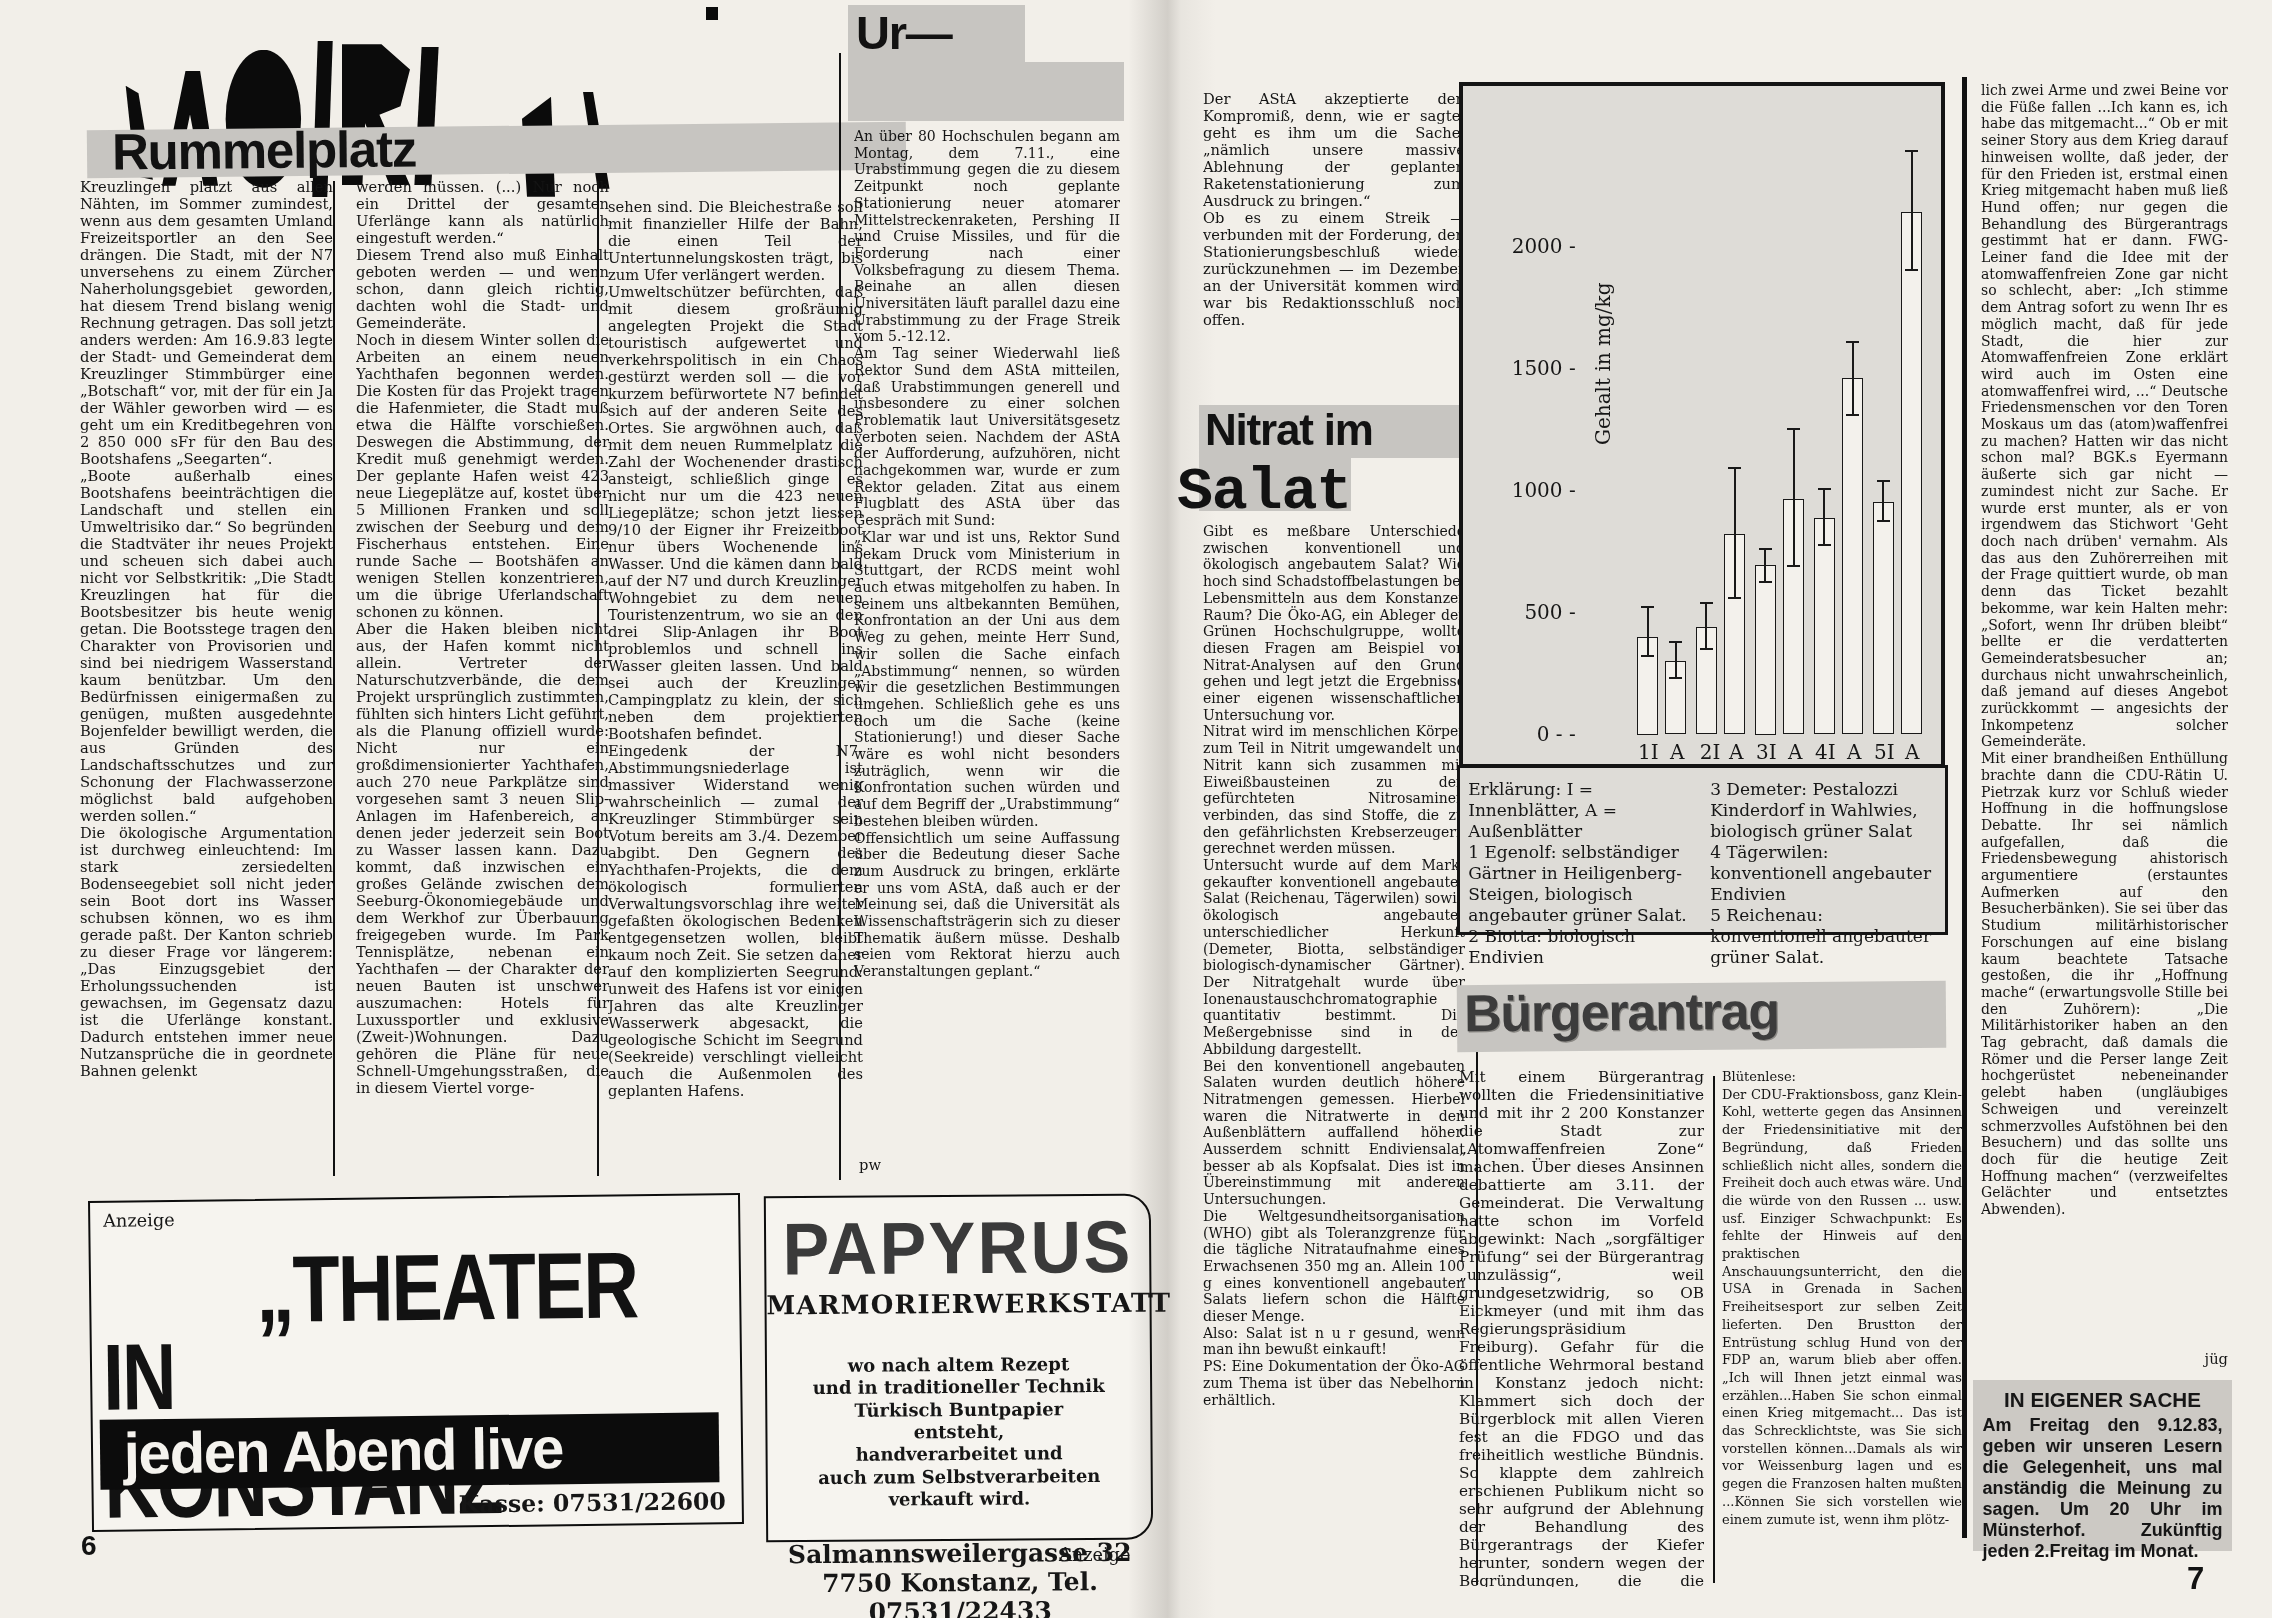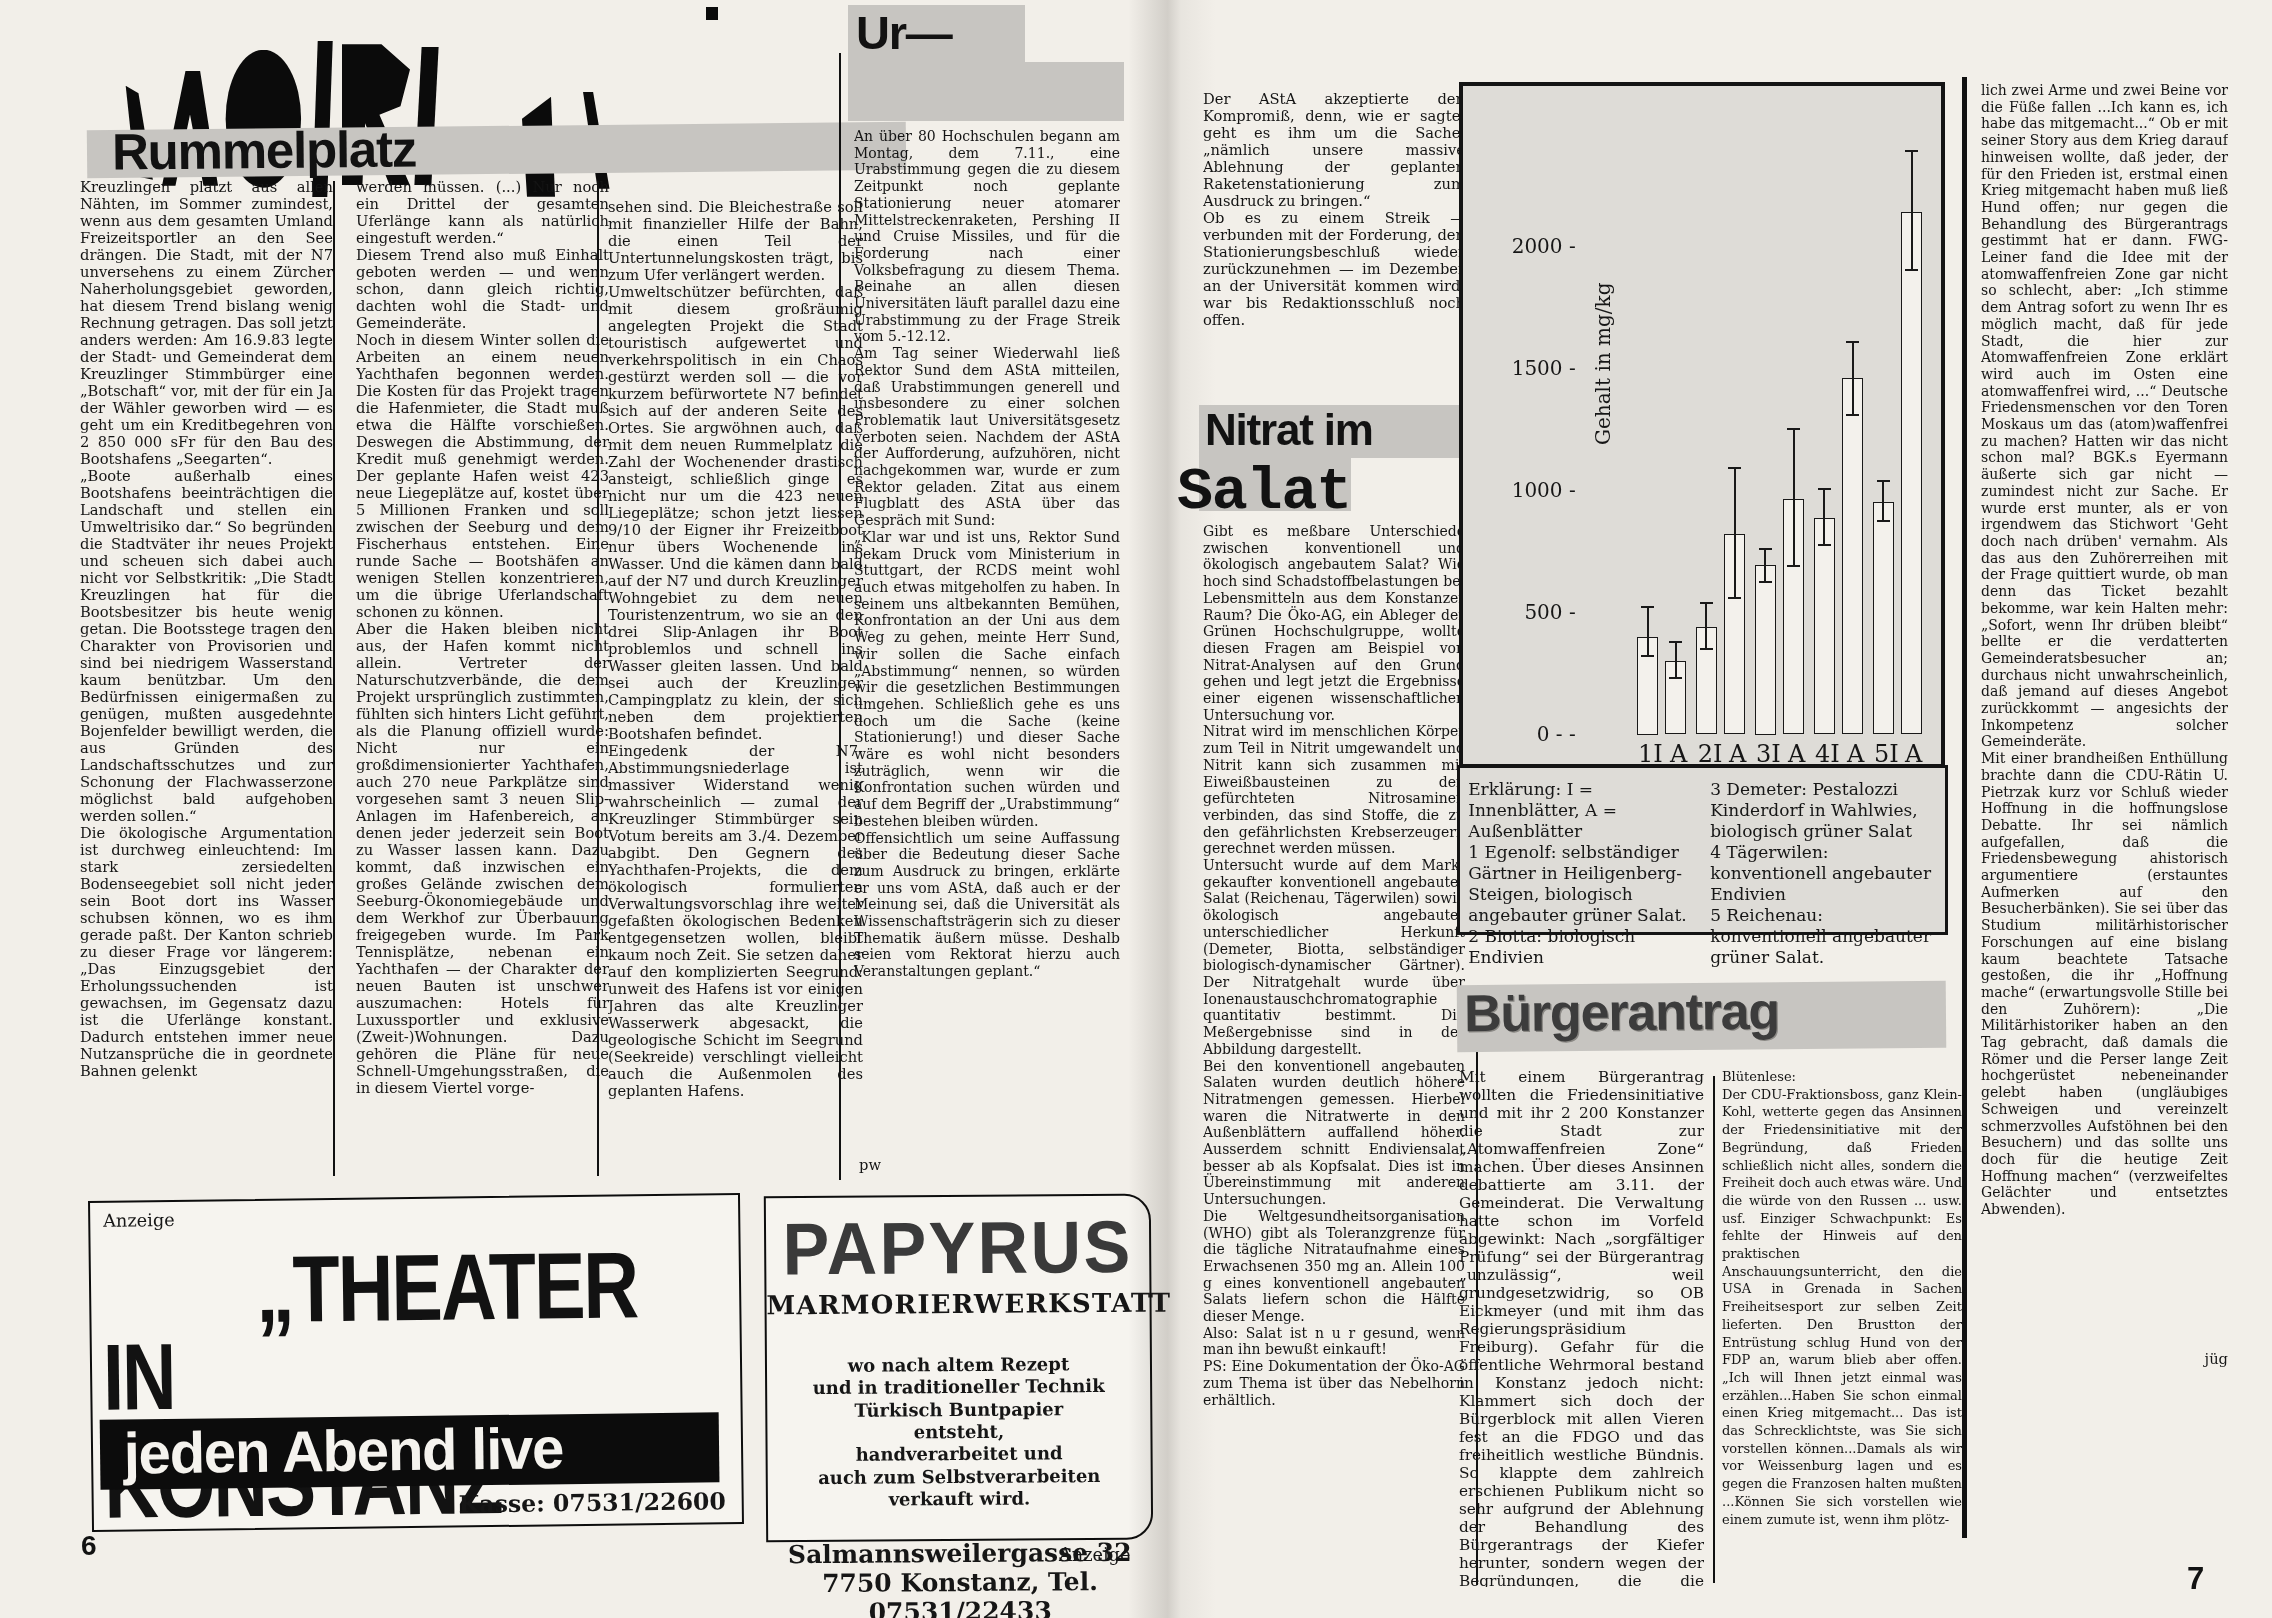--- a/index.html
+++ b/index.html
@@ -20,7 +20,7 @@
   .cbar{position:absolute;background:#f3f1ec;border:1.8px solid #191919;box-sizing:border-box;}
   .cerr{position:absolute;background:#191919;}
   .ctick{position:absolute;font-size:20px;text-align:right;}
-  .cxlab{position:absolute;font-size:24px;}
+  .cxlab{position:absolute;font-size:20px;}
   .gutter{position:absolute;top:0;height:1619px;left:1128px;width:88px;
           background:linear-gradient(to right,rgba(40,35,30,0) 0%,rgba(40,35,30,0.16) 45%,rgba(40,35,30,0.05) 60%,rgba(40,35,30,0) 100%);}
   .graybox{background:#ccc9c4;}

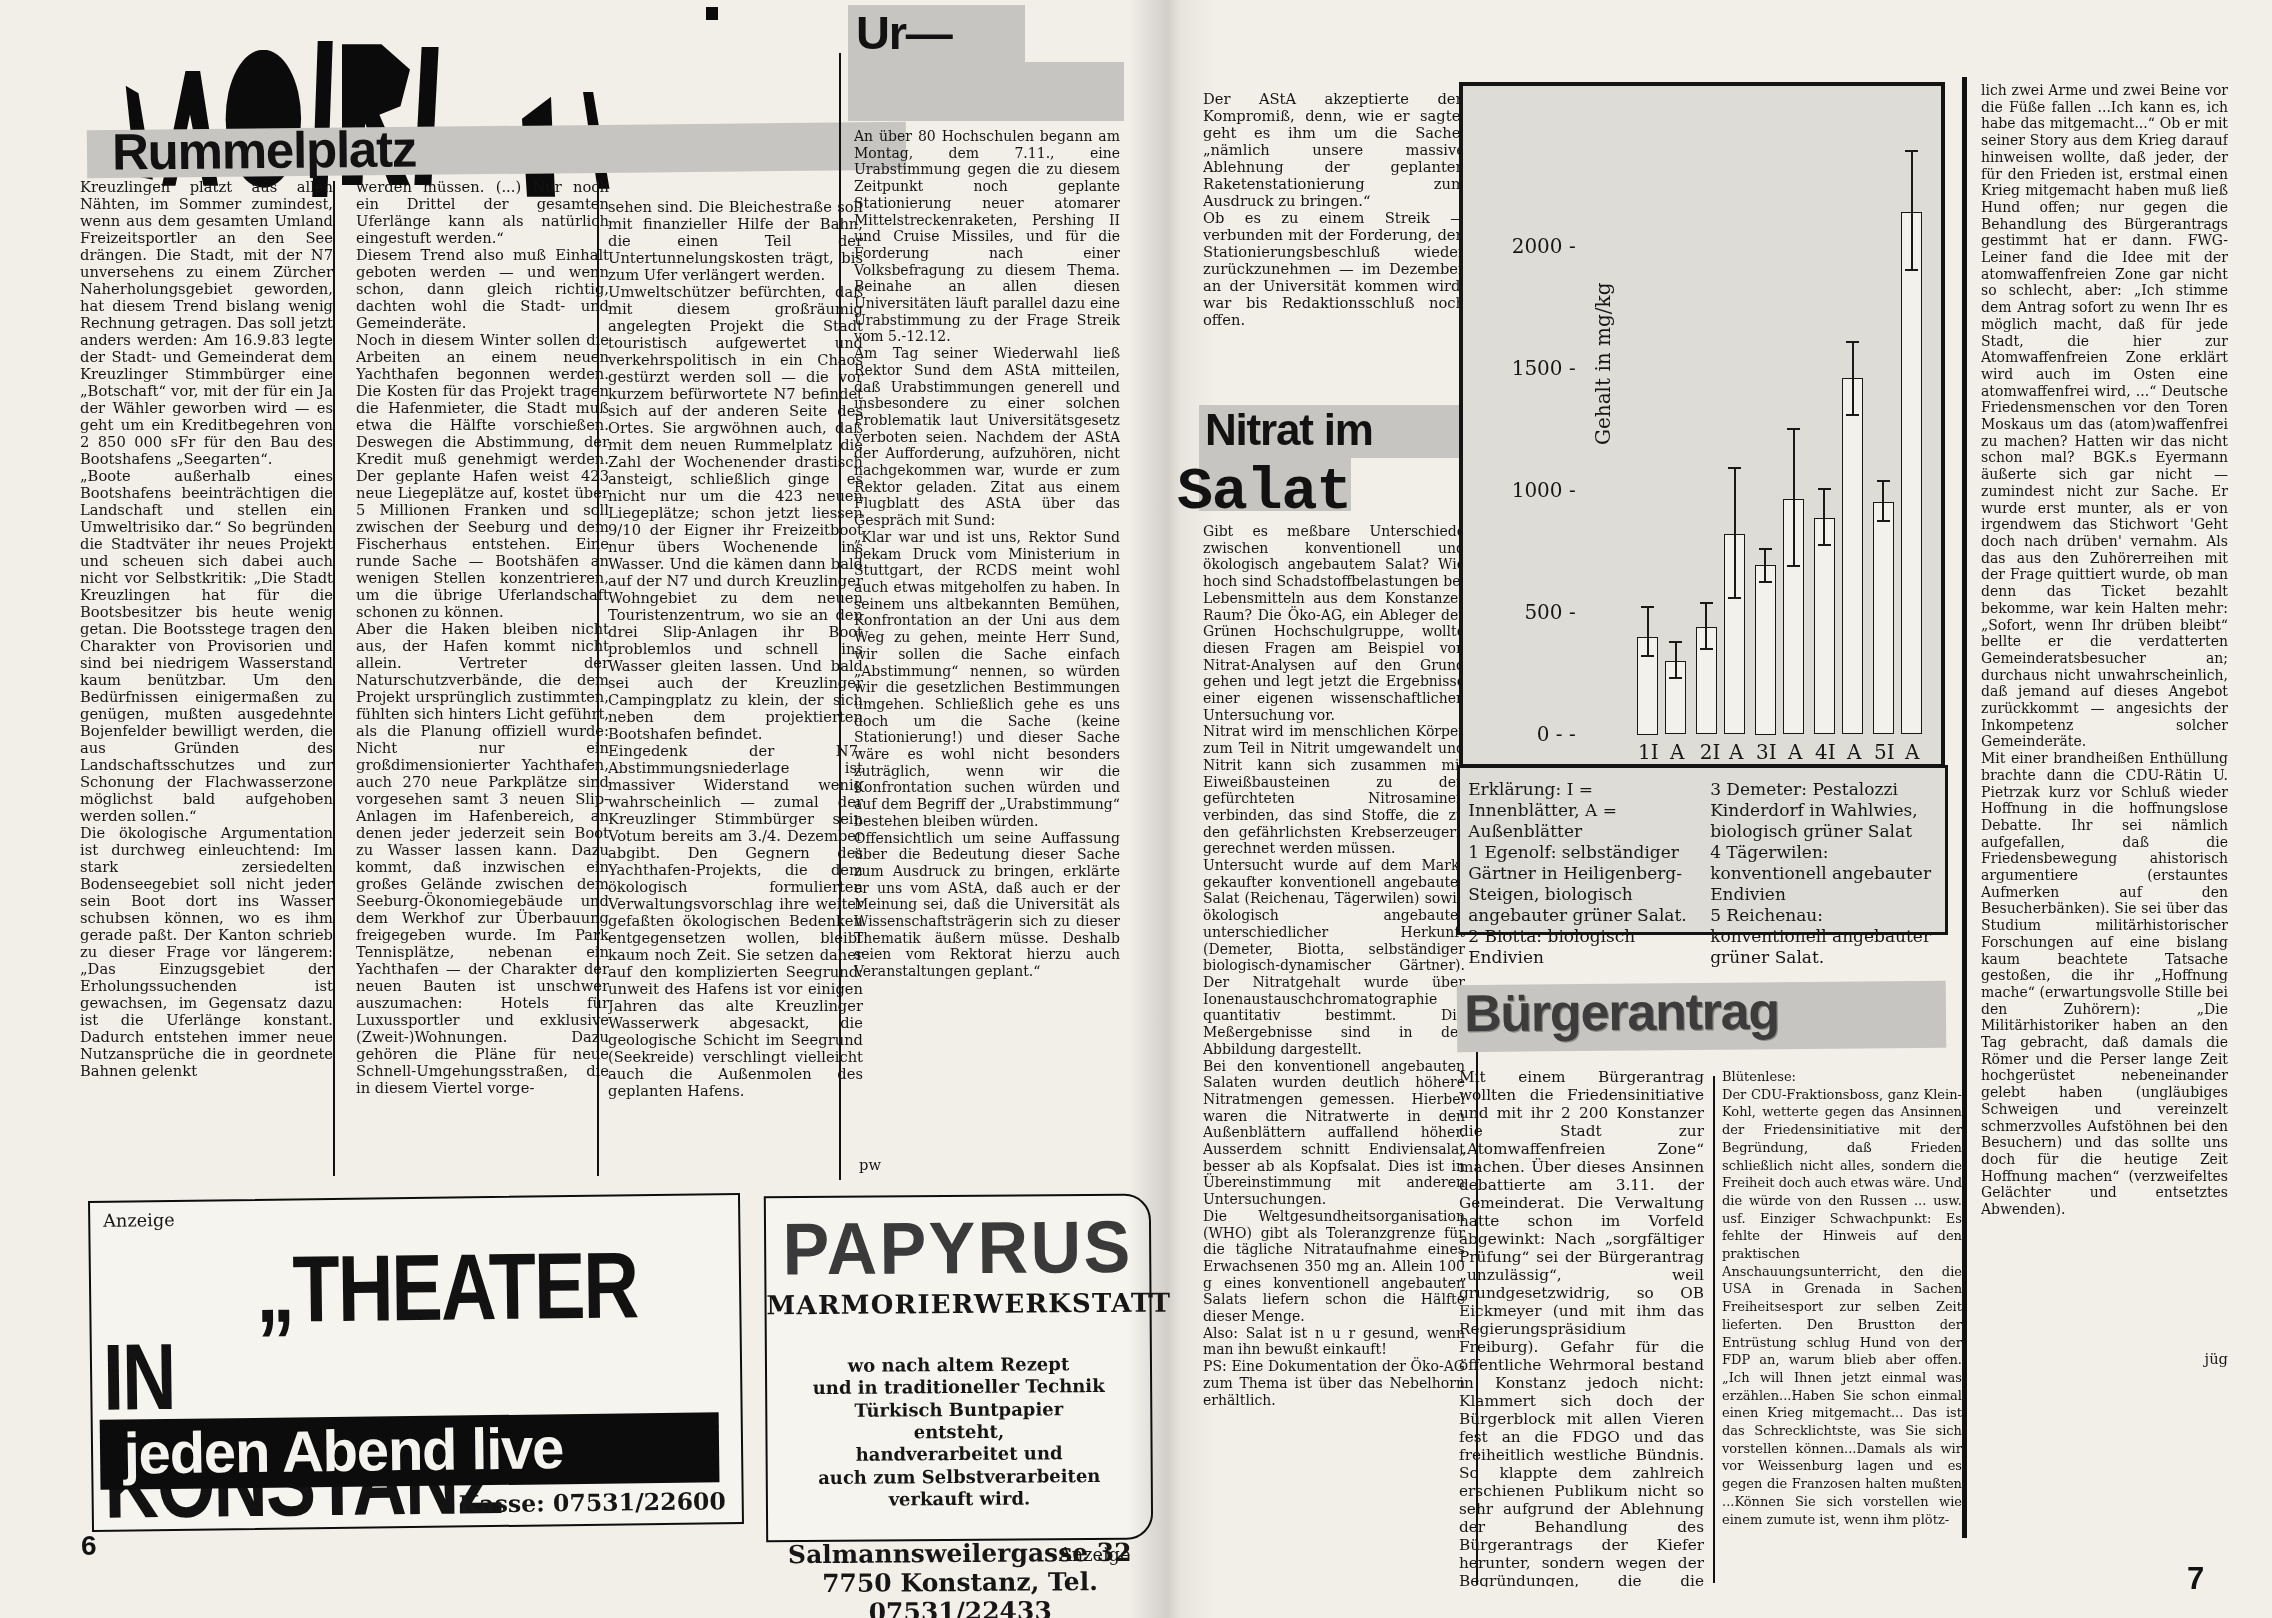--- a/index.html
+++ b/index.html
@@ -196,6 +196,10 @@
 Mit einer brandheißen Enthüllung brachte dann die CDU-Rätin U. Pietrzak kurz vor Schluß wieder Hoffnung in die hoffnungslose Debatte. Ihr sei nämlich aufgefallen, daß die Friedensbewegung ahistorisch argumentiere (erstauntes Aufmerken auf den Besucherbänken). Sie sei über das Studium militärhistorischer Forschungen auf eine bislang kaum beachtete Tatsache gestoßen, die ihr „Hoffnung mache“ (erwartungsvolle Stille bei den Zuhörern): „Die Militärhistoriker haben an den Tag gebracht, daß damals die Römer und die Perser lange Zeit hochgerüstet nebeneinander gelebt haben (ungläubiges Schweigen und vereinzelt schmerzvolles Aufstöhnen bei den Besuchern) und das sollte uns doch für die heutige Zeit Hoffnung machen“ (verzweifeltes Gelächter und entsetztes Abwenden).</div>
   <div class="abs byline" style="left:1981px;top:1350px;width:247px;">jüg</div>
 
+  <div class="abs graybox" style="left:1973px;top:1380px;width:259px;height:171px;padding:8.2px 9.4px;box-sizing:border-box;font-family:'Liberation Sans',sans-serif;">
+    <div style="text-align:center;font-weight:bold;font-size:20.6px;margin-bottom:2.4px;">IN EIGENER SACHE</div>
+    <div style="font-weight:bold;font-size:18px;line-height:21px;text-align:justify;">Am Freitag den 9.12.83, geben wir unseren Lesern die Gelegenheit, uns mal anständig die Meinung zu sagen. Um 20 Uhr im Münsterhof. Zukünftig jeden 2.Freitag im Monat.</div>
+  </div>
   <div class="abs headline" style="left:2187px;top:1561px;font-size:31px;letter-spacing:0;">7</div>
 
 </div>

